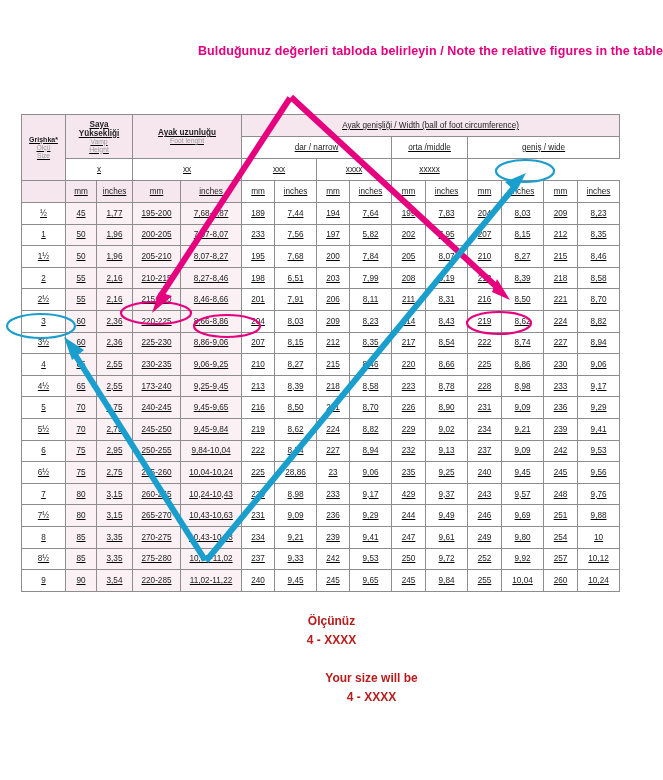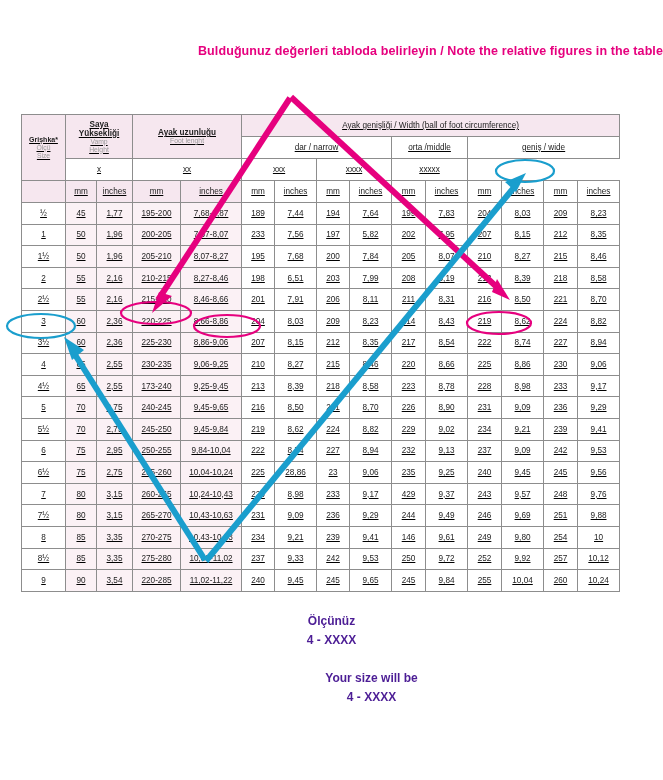--- a/index.html
+++ b/index.html
@@ -480,7 +480,7 @@
             <td class="c-white">9,21</td>
             <td class="c-white">239</td>
             <td class="c-white">9,41</td>
-            <td class="c-white">146</td>
+            <td class="c-white">247</td>
             <td class="c-white">9,61</td>
             <td class="c-white">249</td>
             <td class="c-white">9,80</td>

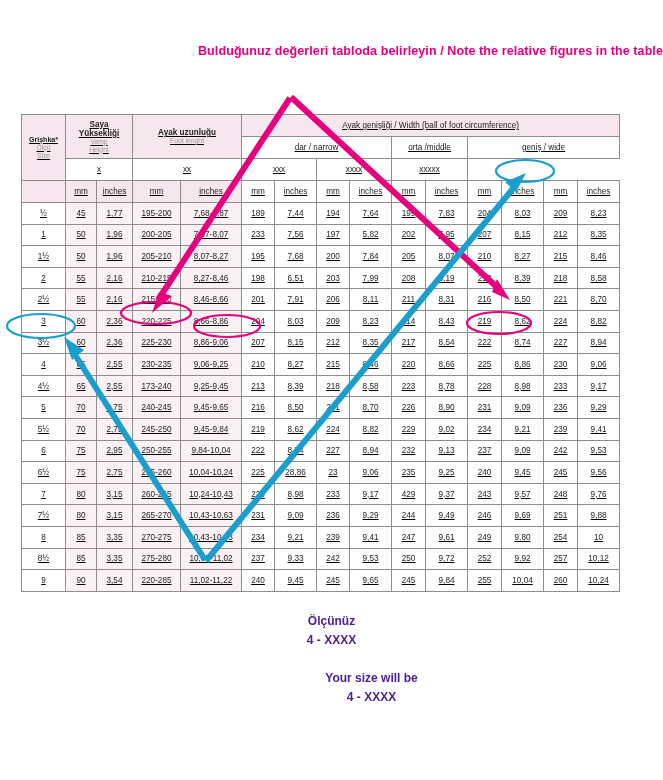--- a/index.html
+++ b/index.html
@@ -121,7 +121,7 @@
     left: 0;
     width: 663px;
     text-align: center;
-    color: #4c1d95;
+    color: #b91c1c;
     font-weight: bold;
     font-size: 12px;
     line-height: 1.6;

